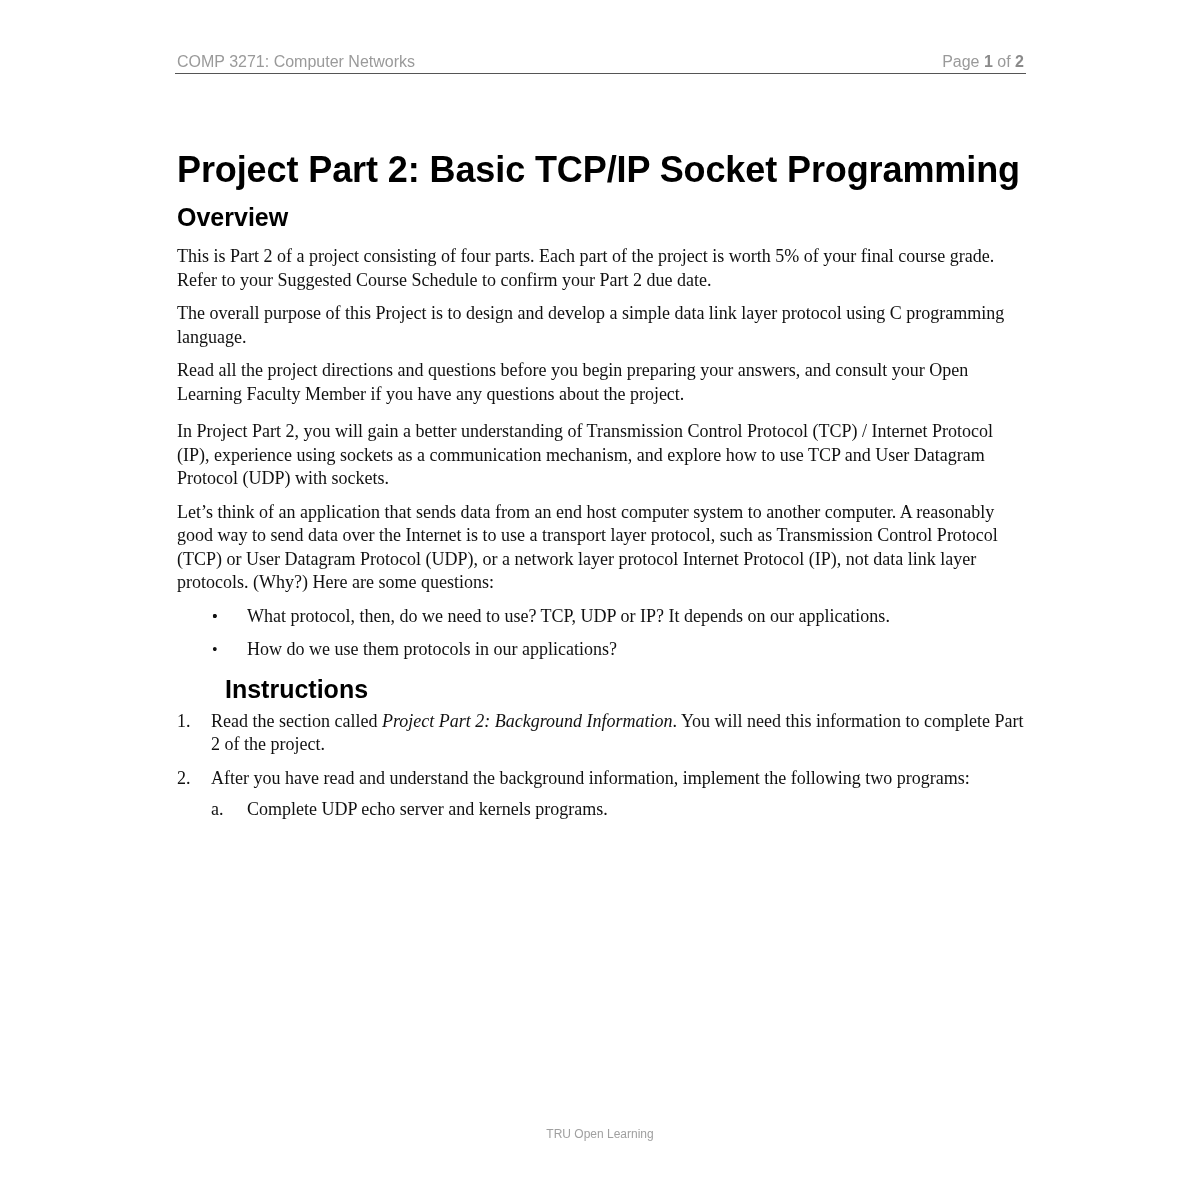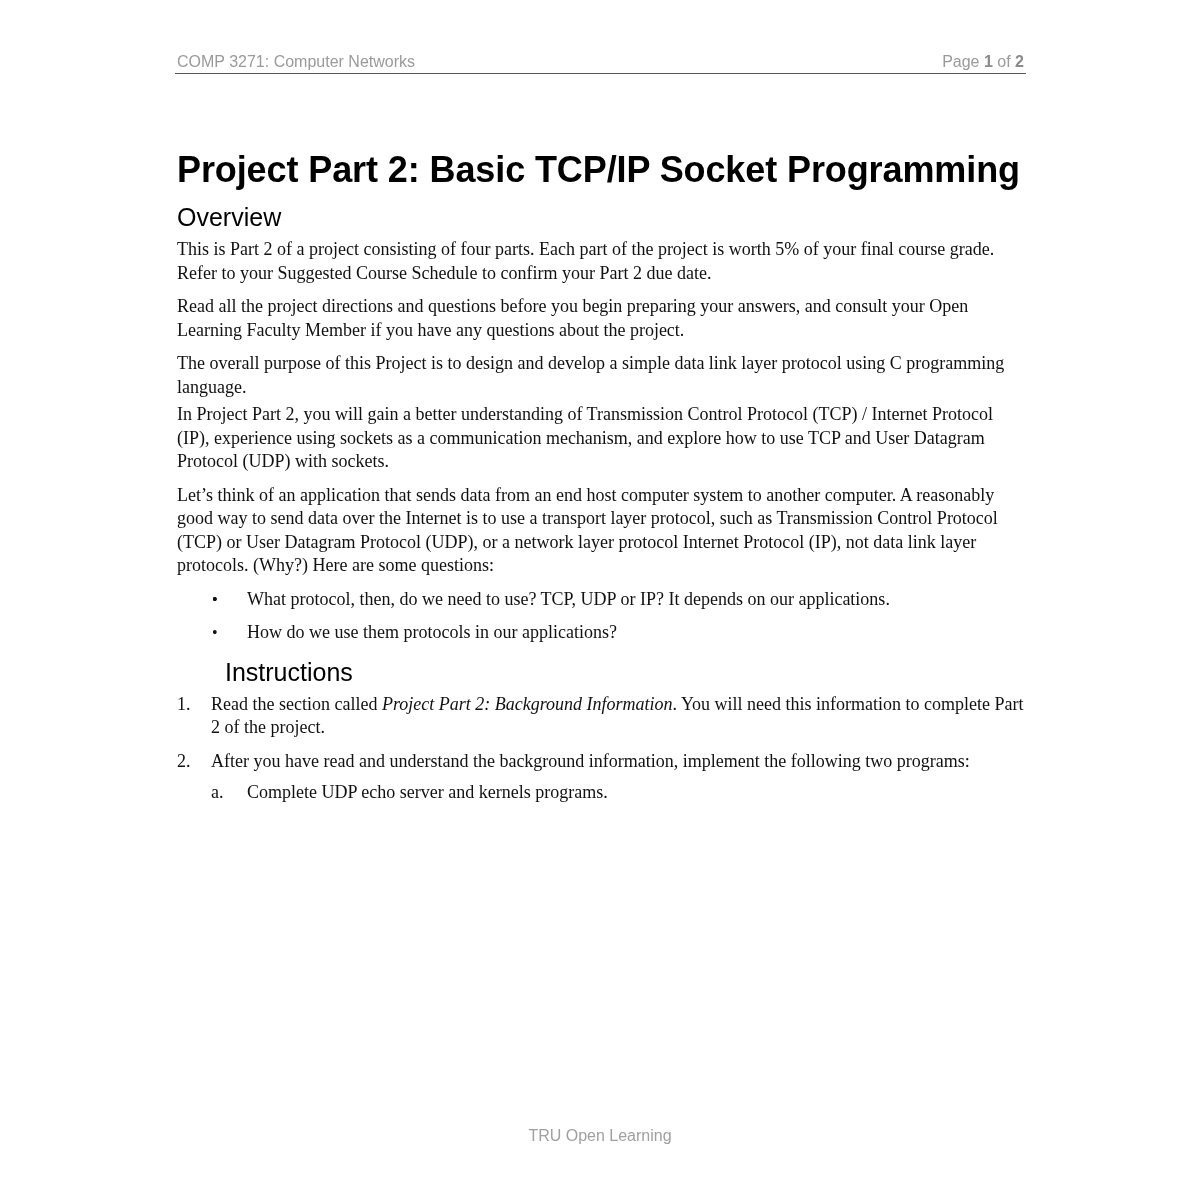--- a/index.html
+++ b/index.html
@@ -56,7 +56,7 @@
     }
     h2 {
       font-family: "Liberation Sans", "DejaVu Sans", sans-serif;
-      font-weight: normal;
+      font-weight: bold;
       font-size: 25px;
       margin: 0;
       line-height: 34px;

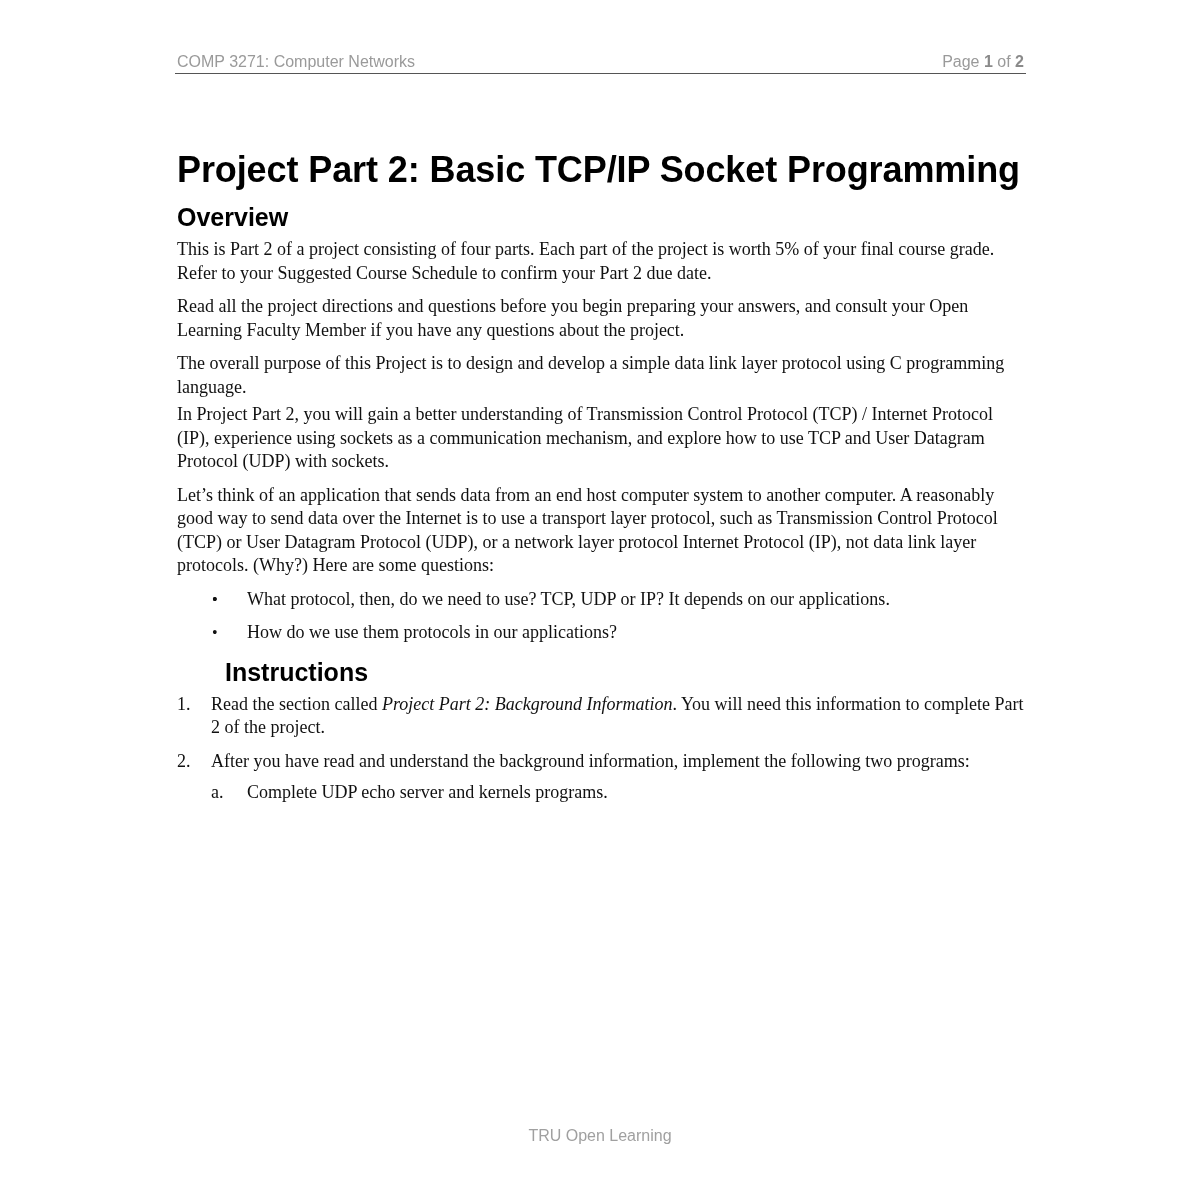--- a/index.html
+++ b/index.html
@@ -69,7 +69,7 @@
       color: #111;
     }
     .h-overview { margin-top: 10px; }
-    .p-ov1 { margin-top: 4px; }
+    .p-ov1 { margin-top: 11px; }
     .p-gap { margin-top: 10px; }
     .h-objectives { margin-top: 12px; }
     .p-ob1 { margin-top: 4px; }

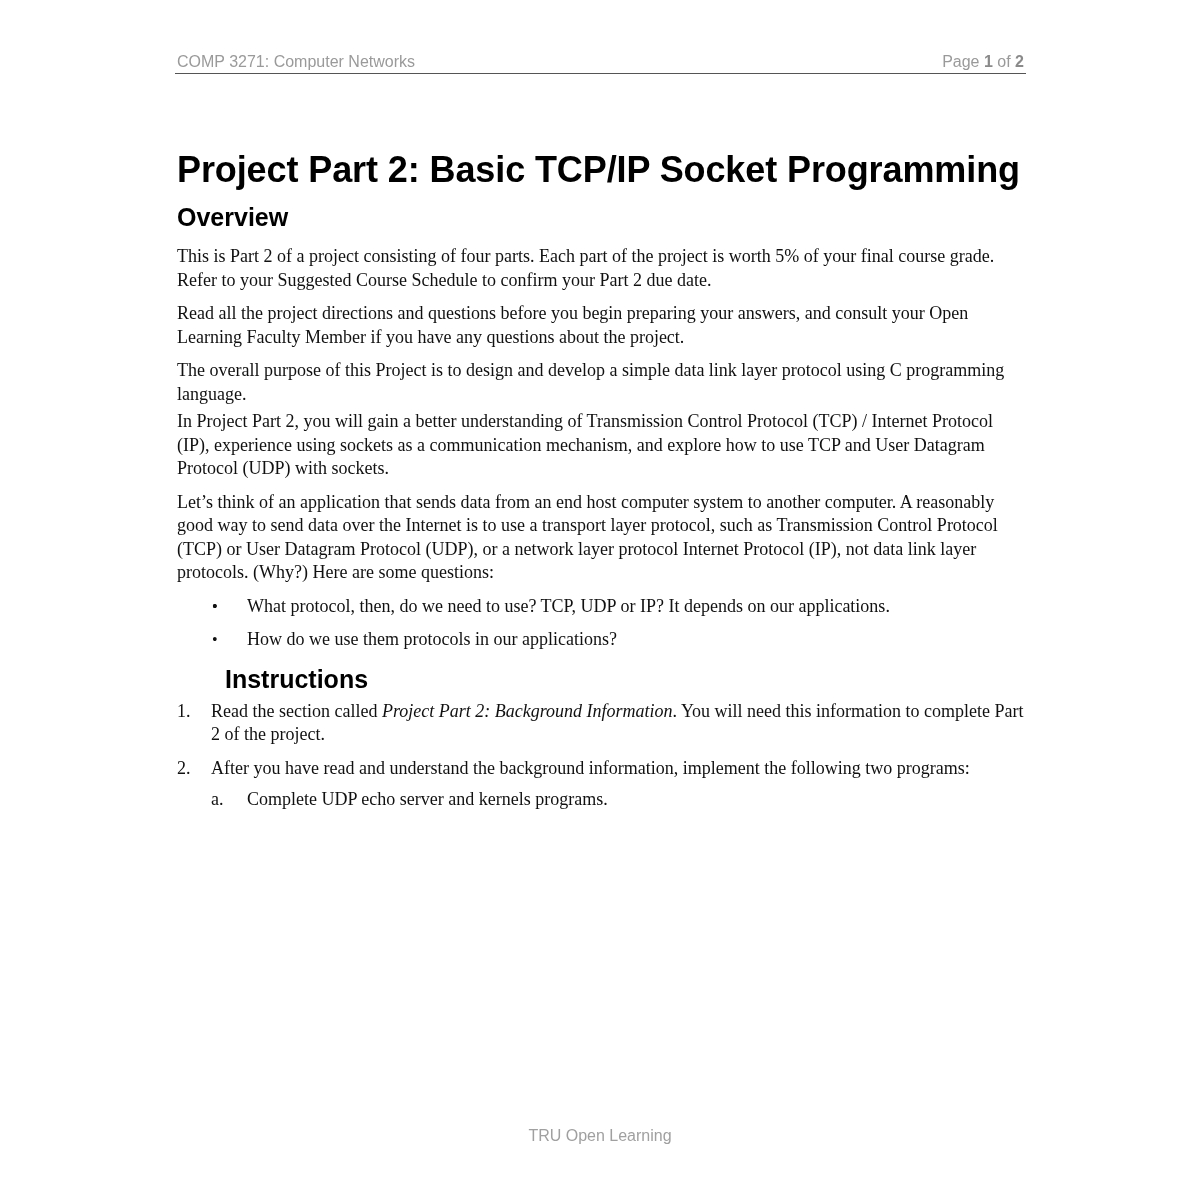--- a/index.html
+++ b/index.html
@@ -150,8 +150,8 @@
 
   <h2 class="h-overview">Overview</h2>
   <p class="p-ov1">This is Part 2 of a project consisting of four parts. Each part of the project is worth 5% of your final course grade. Refer to your Suggested Course Schedule to confirm your Part 2 due date.</p>
+  <p class="p-gap">The overall purpose of this Project is to design and develop a simple data link layer protocol using C programming language.</p>
   <p class="p-gap">Read all the project directions and questions before you begin preparing your answers, and consult your Open Learning Faculty Member if you have any questions about the project.</p>
-  <p class="p-gap">The overall purpose of this Project is to design and develop a simple data link layer protocol using C programming language.</p>
 
   <p class="p-ob1">In Project Part 2, you will gain a better understanding of Transmission Control Protocol (TCP) / Internet Protocol (IP), experience using sockets as a communication mechanism, and explore how to use TCP and User Datagram Protocol (UDP) with sockets.</p>
   <p class="p-gap">Let’s think of an application that sends data from an end host computer system to another computer. A reasonably good way to send data over the Internet is to use a transport layer protocol, such as Transmission Control Protocol (TCP) or User Datagram Protocol (UDP), or a network layer protocol Internet Protocol (IP), not data link layer protocols. (Why?) Here are some questions:</p>

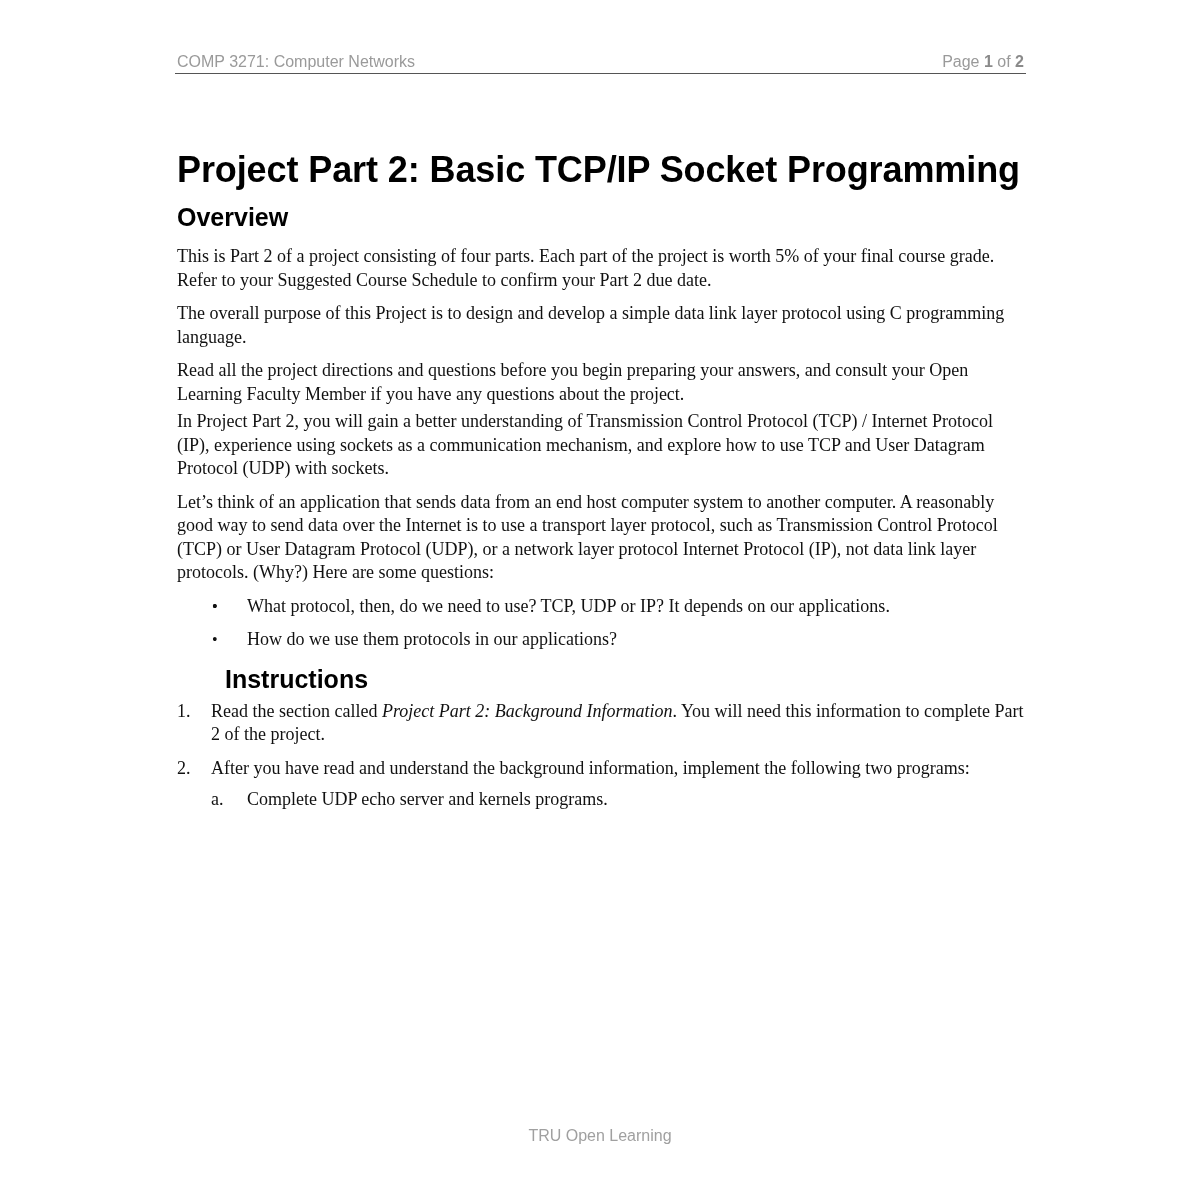--- a/index.html
+++ b/index.html
@@ -72,7 +72,7 @@
     .p-ov1 { margin-top: 11px; }
     .p-gap { margin-top: 10px; }
     .h-objectives { margin-top: 12px; }
-    .p-ob1 { margin-top: 4px; }
+    .p-ob1 { margin-top: 14px; }
     ul.bullets {
       list-style: none;
       margin: 10px 0 0 0;

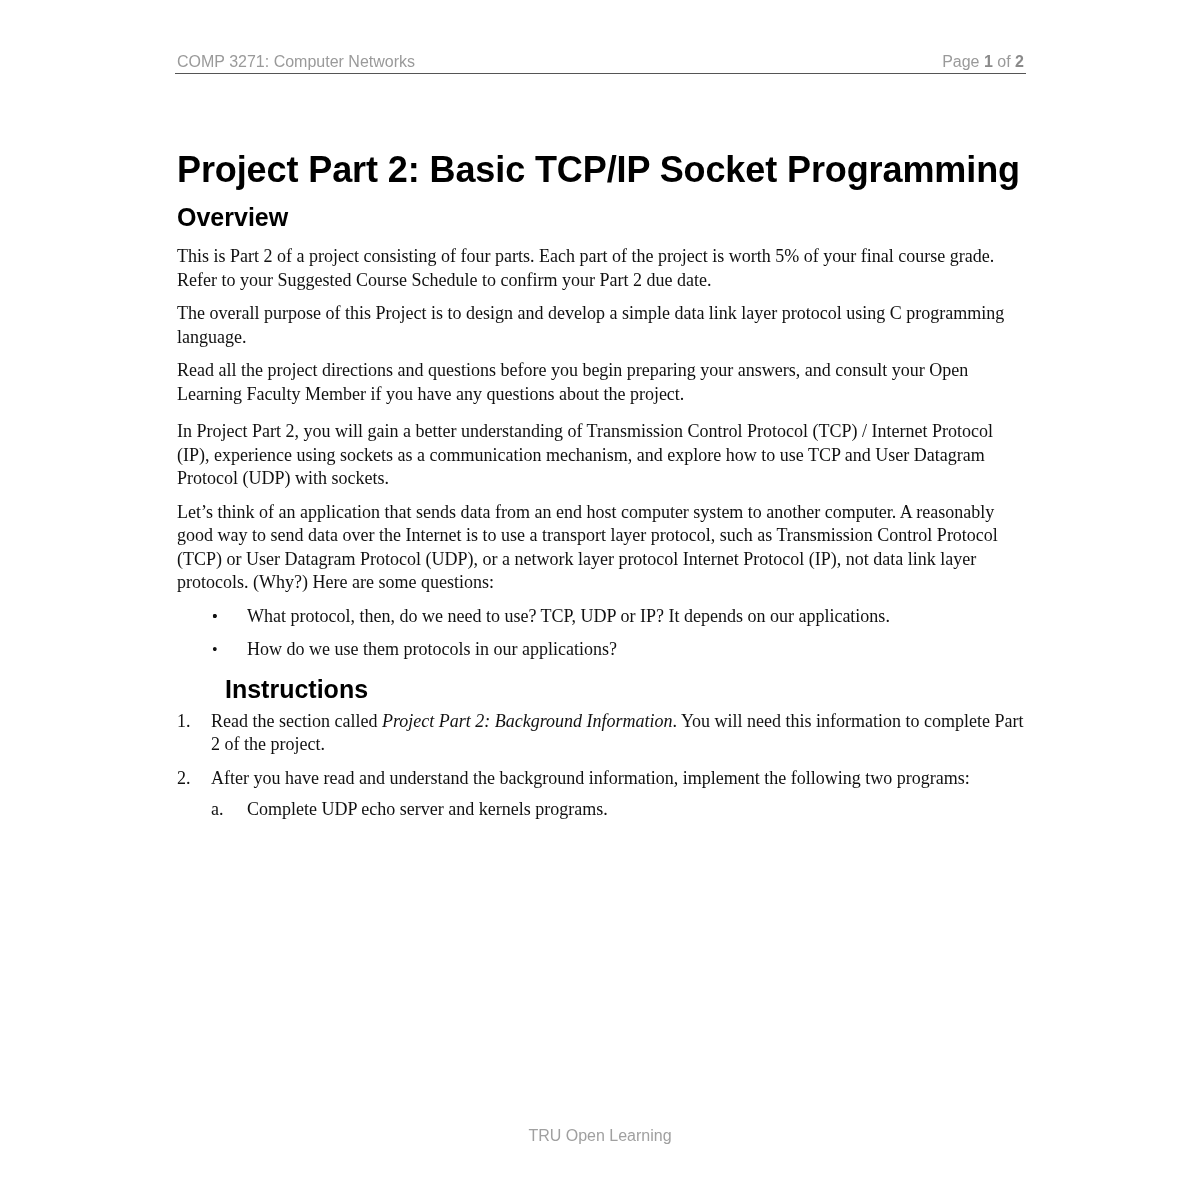--- a/index.html
+++ b/index.html
@@ -133,7 +133,7 @@
       width: 1200px;
       text-align: center;
       font-family: "Liberation Sans", "DejaVu Sans", sans-serif;
-      font-size: 16px;
+      font-size: 12px;
       color: #a0a0a0;
     }
   </style>

